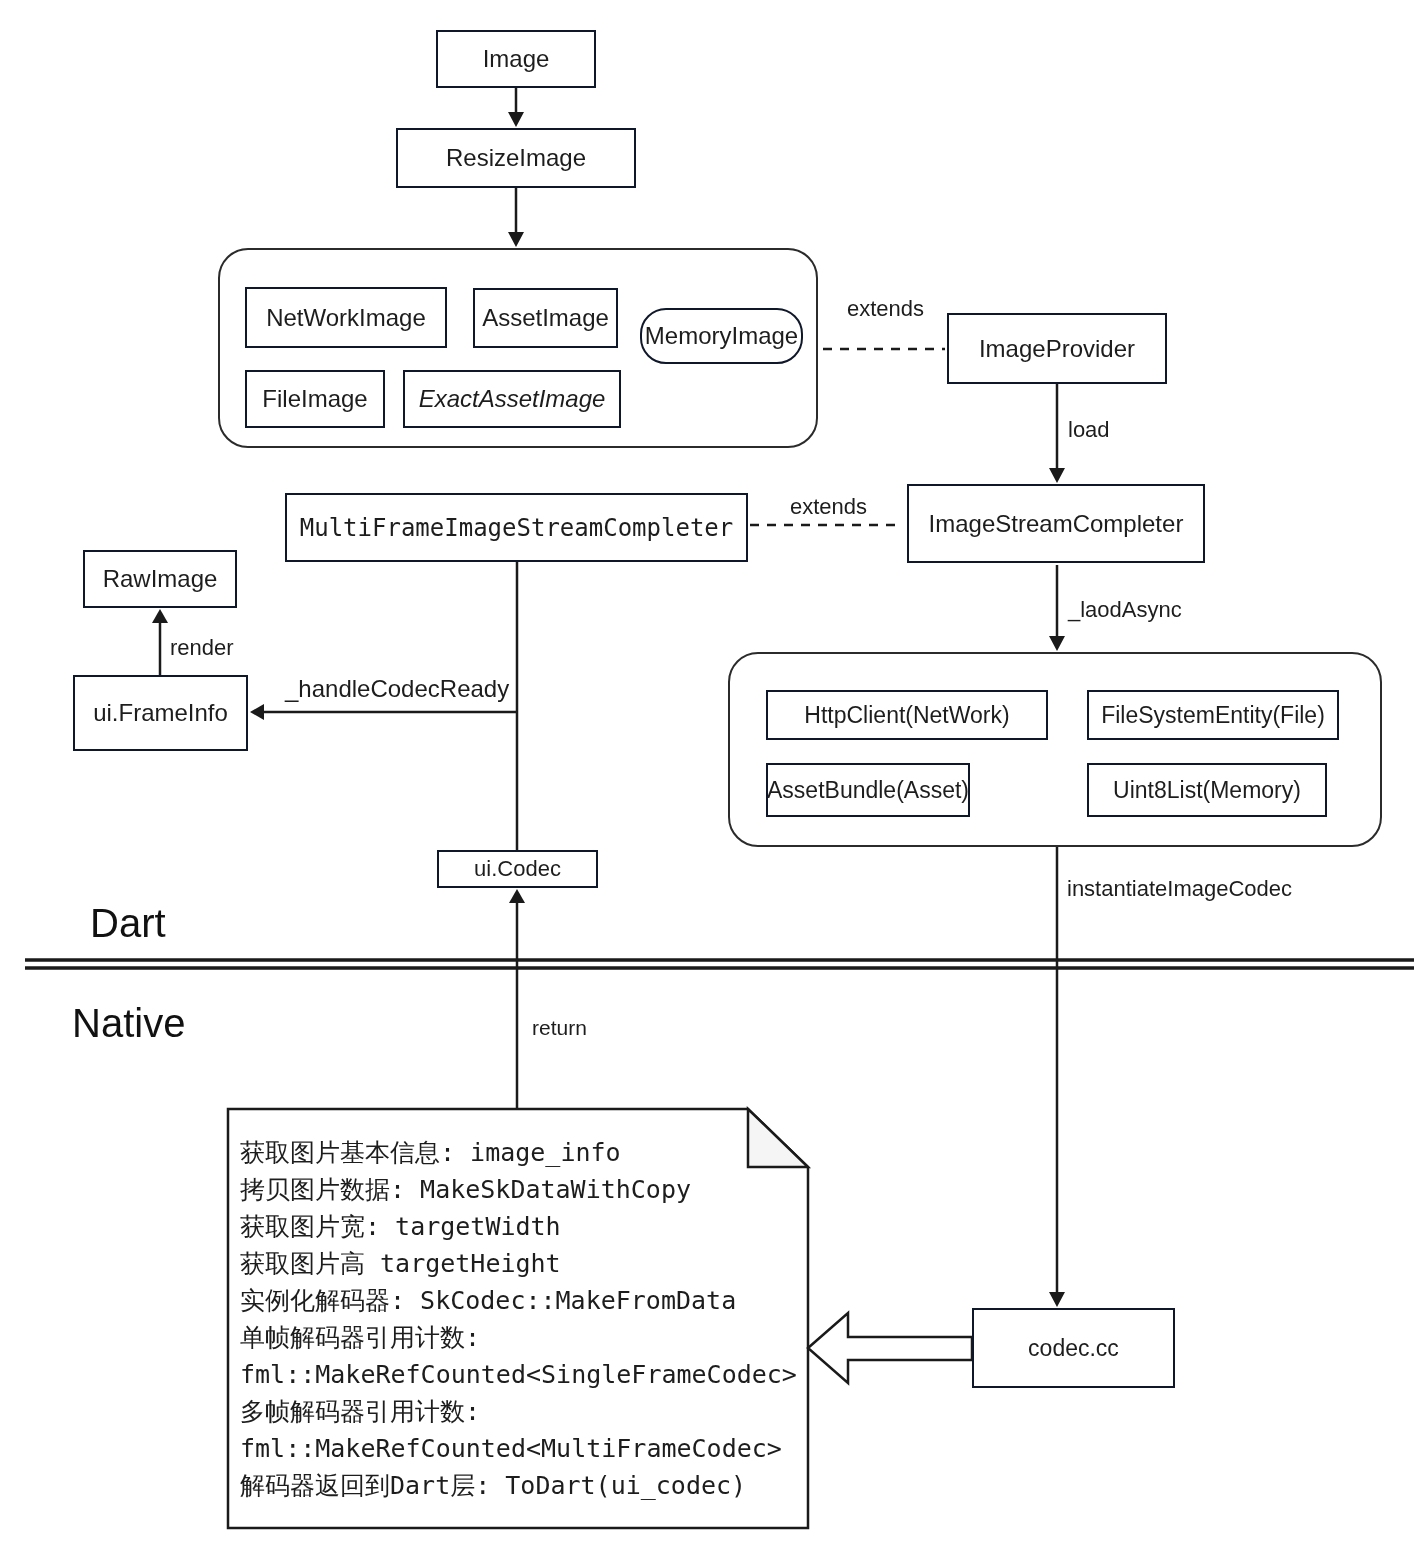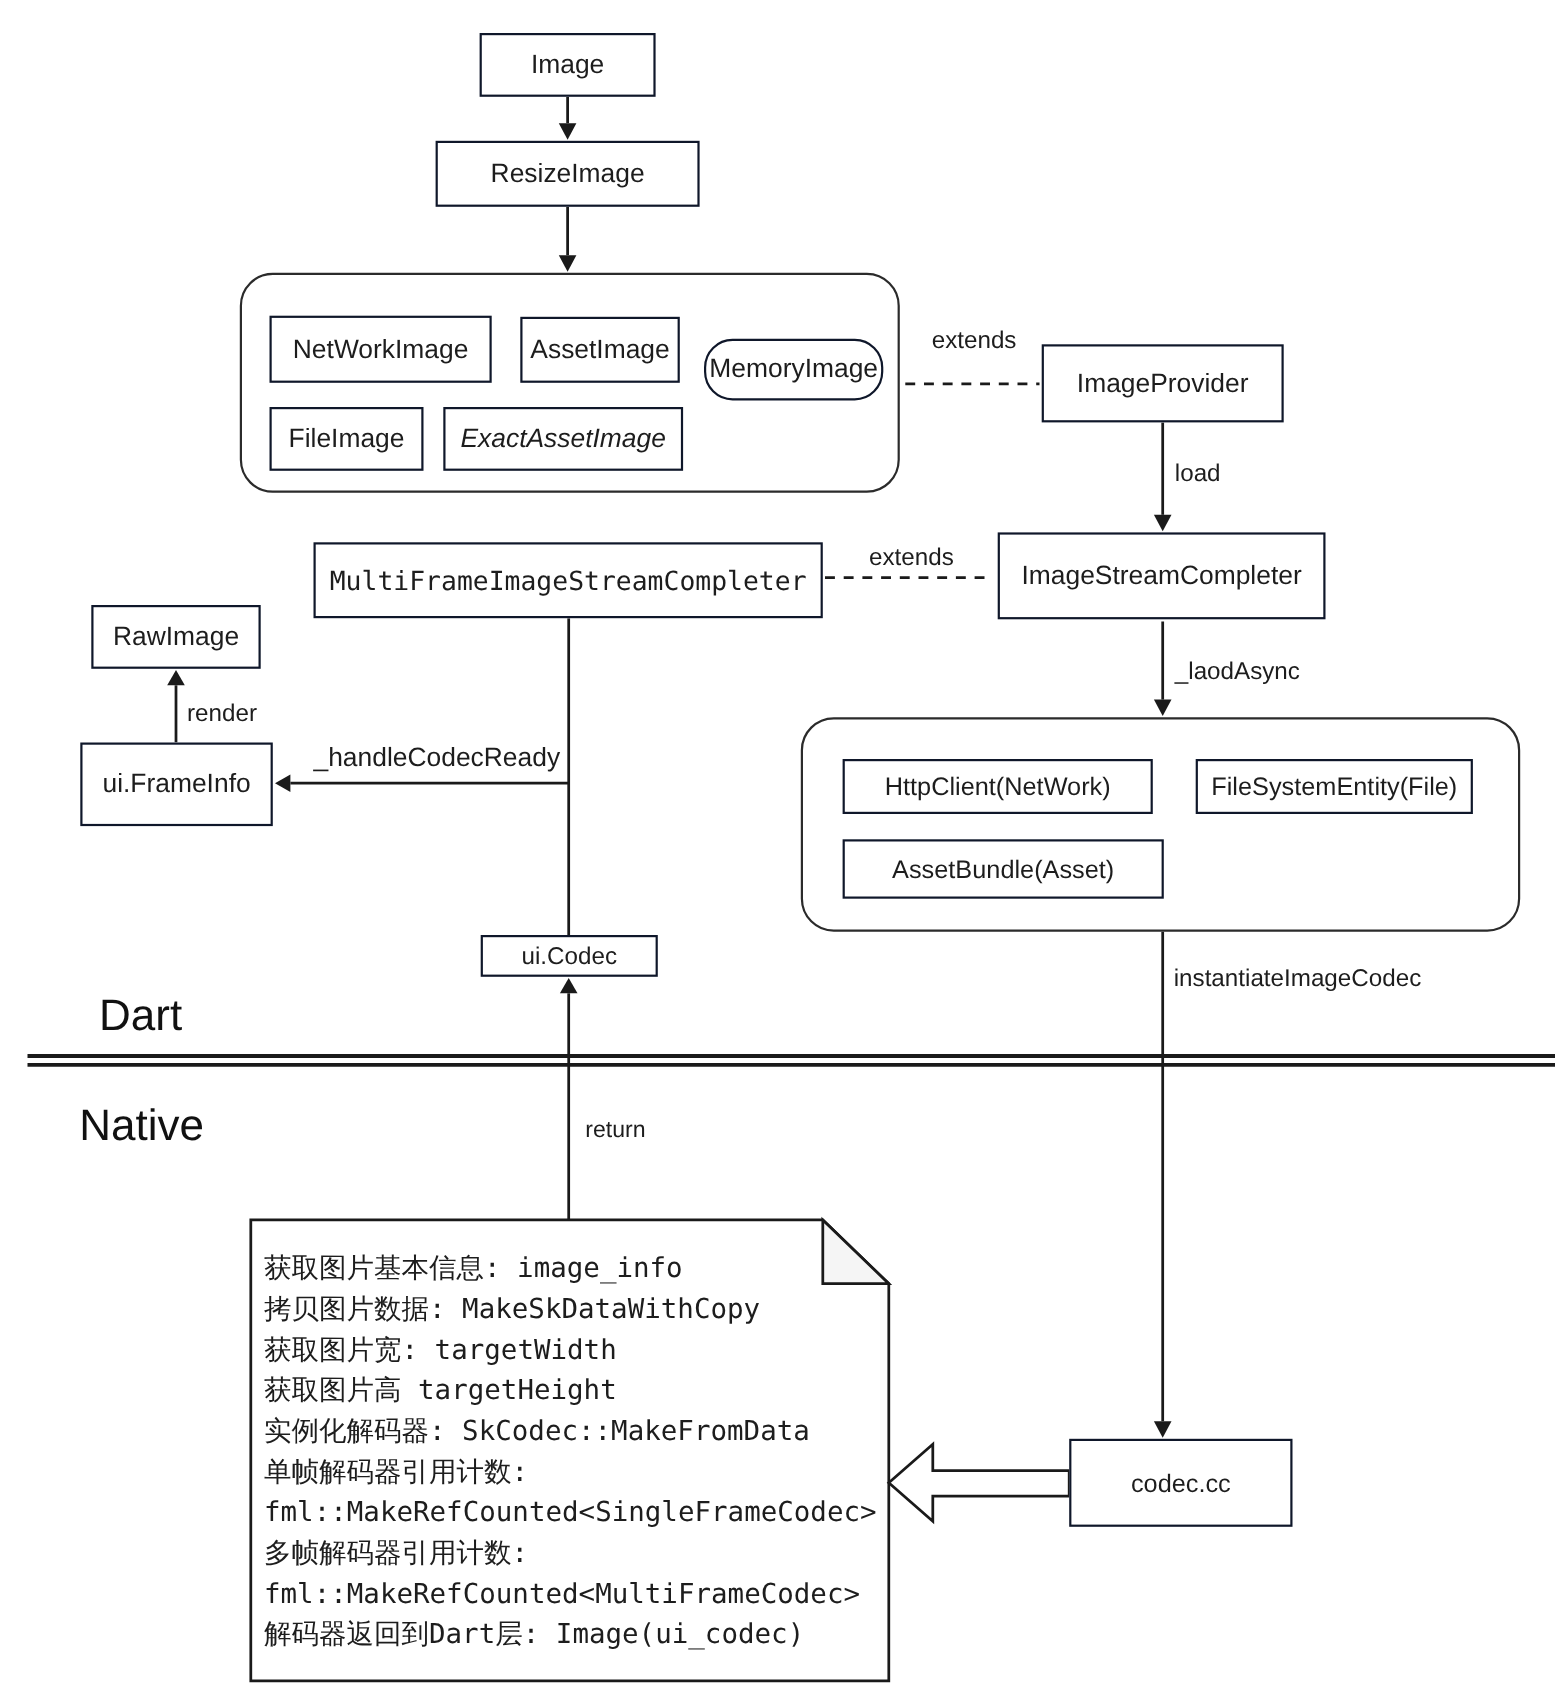--- a/index.html
+++ b/index.html
@@ -126,7 +126,7 @@
   <div class="node" style="left:1087px;top:690px;width:252px;height:50px;font-size:23px;">
     <span>FileSystemEntity(File)</span>
   </div>
-  <div class="node" style="left:766px;top:763px;width:292px;height:54px;font-size:23px;">
+  <div class="node" style="left:766px;top:763px;width:204px;height:54px;font-size:23px;">
     <span>AssetBundle(Asset)</span>
   </div>
 

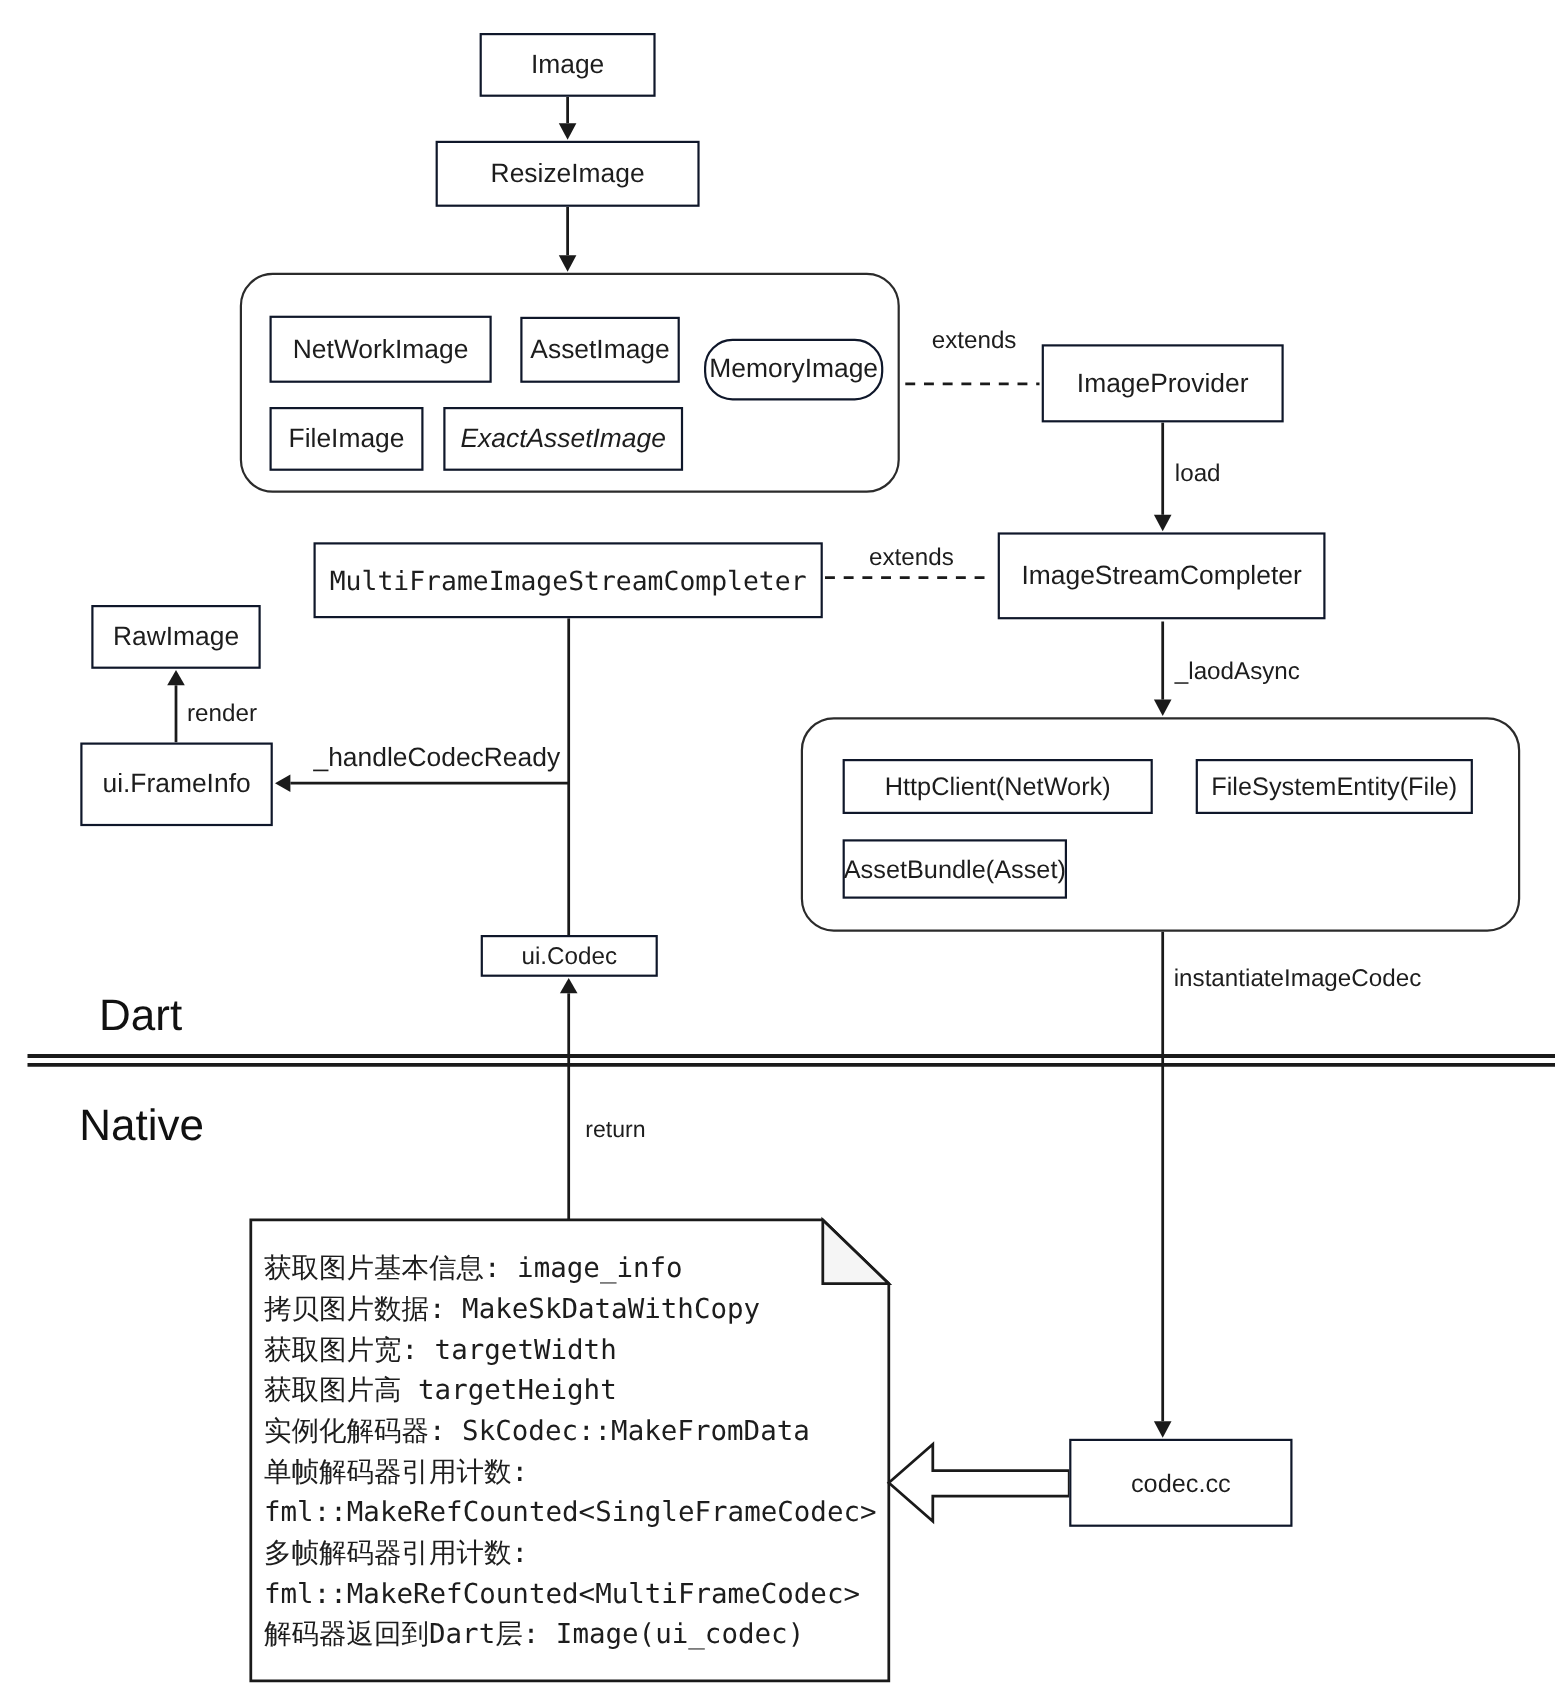--- a/index.html
+++ b/index.html
@@ -129,6 +129,9 @@
   <div class="node" style="left:766px;top:763px;width:204px;height:54px;font-size:23px;">
     <span>AssetBundle(Asset)</span>
   </div>
+  <div class="node" style="left:1087px;top:763px;width:240px;height:54px;font-size:23px;">
+    <span>Uint8List(Memory)</span>
+  </div>
 
   <div class="node" style="left:437px;top:850px;width:161px;height:38px;font-size:22px;">
     <span>ui.Codec</span>

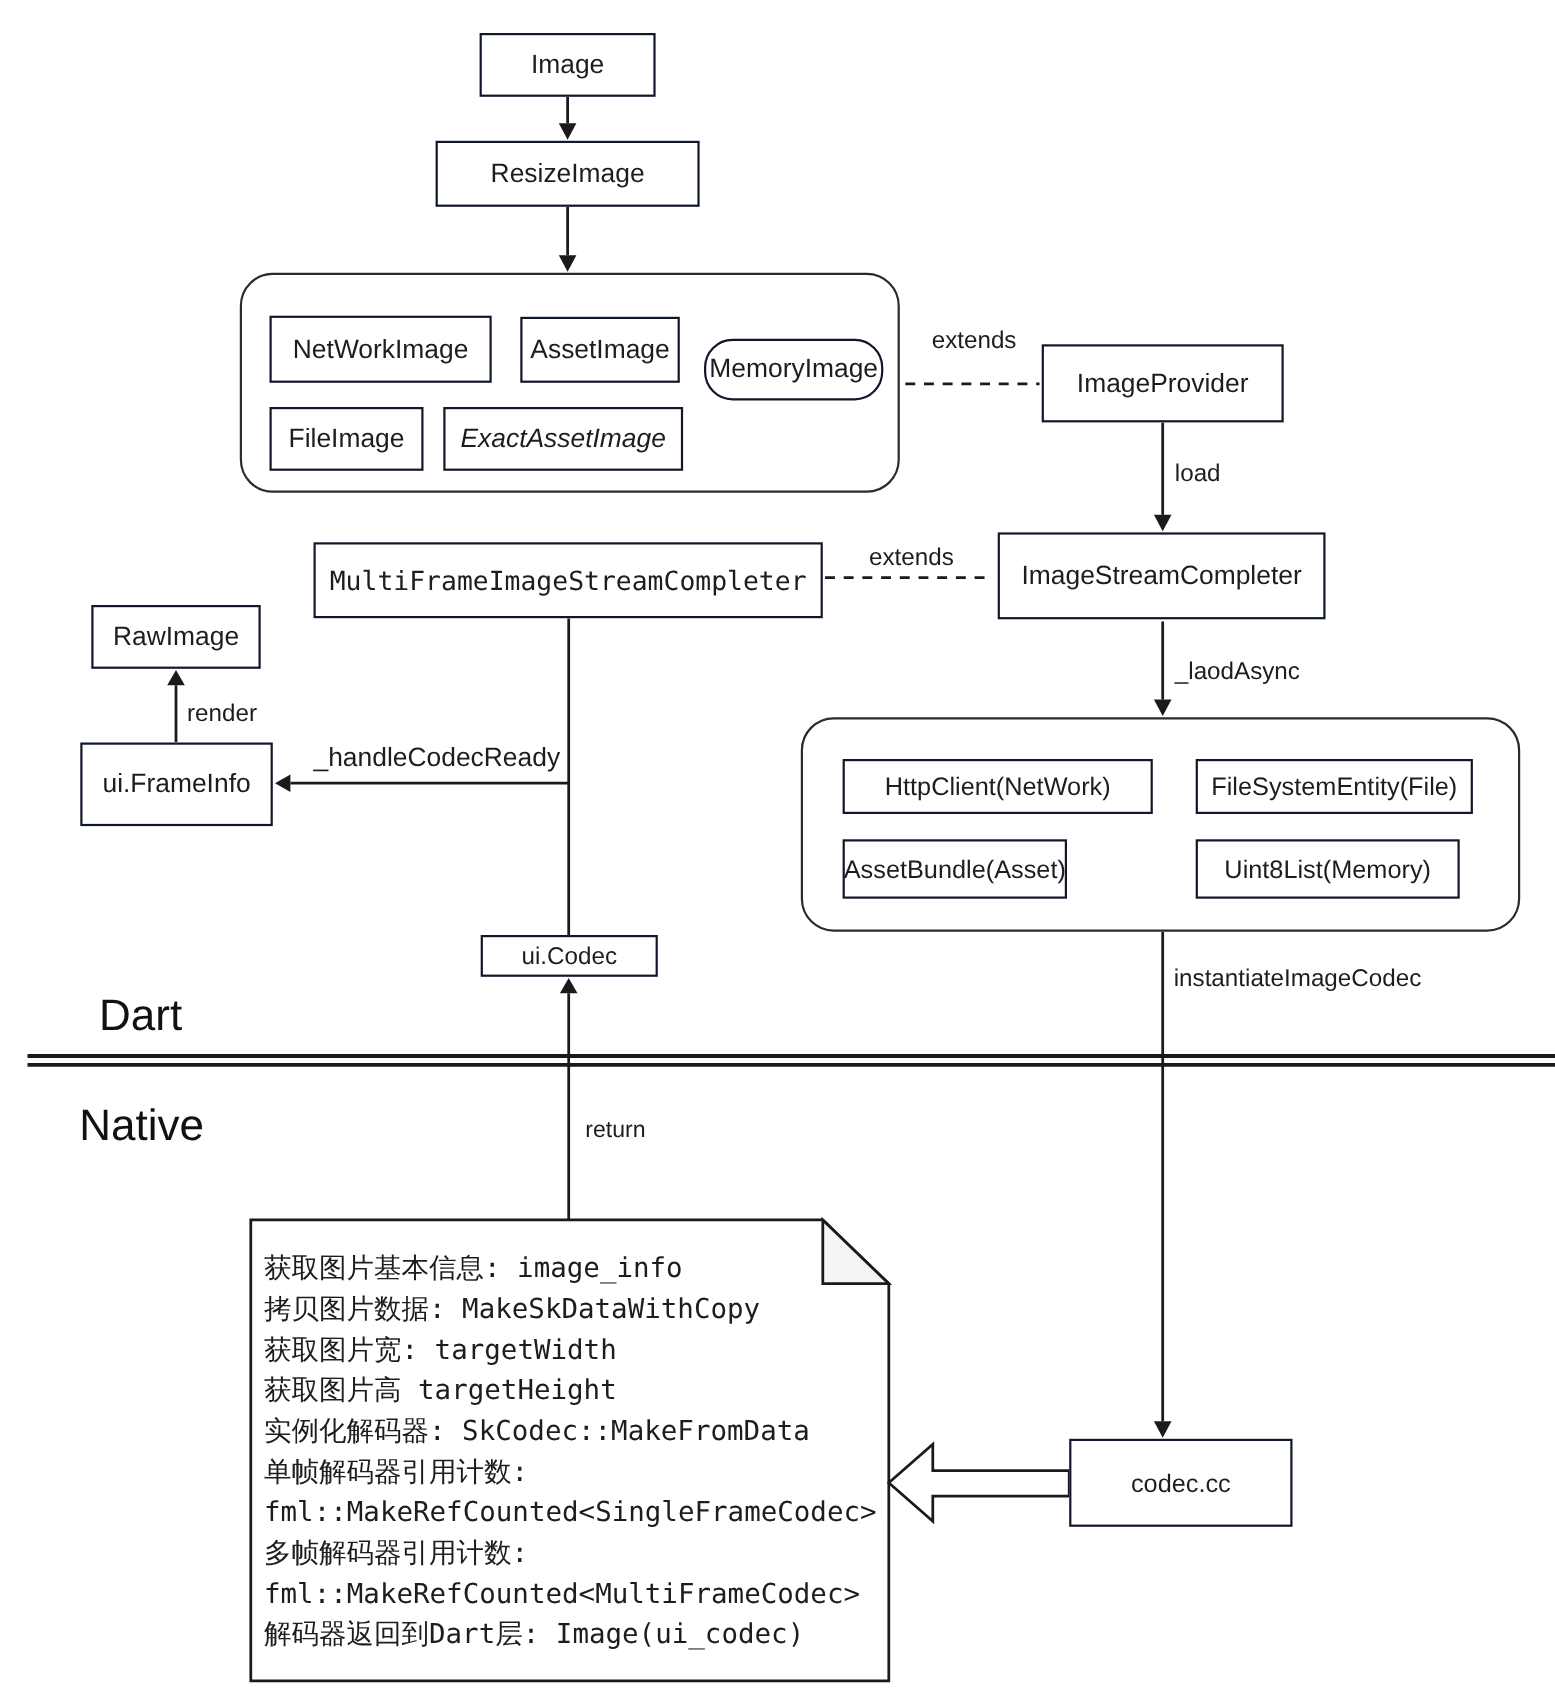--- a/index.html
+++ b/index.html
@@ -162,7 +162,7 @@
     <div>fml::MakeRefCounted&lt;SingleFrameCodec&gt;</div>
     <div>多帧解码器引用计数:</div>
     <div>fml::MakeRefCounted&lt;MultiFrameCodec&gt;</div>
-    <div>解码器返回到Dart层: Image(ui_codec)</div>
+    <div>解码器返回到Dart层: ToDart(ui_codec)</div>
   </div>
 
 </div>

